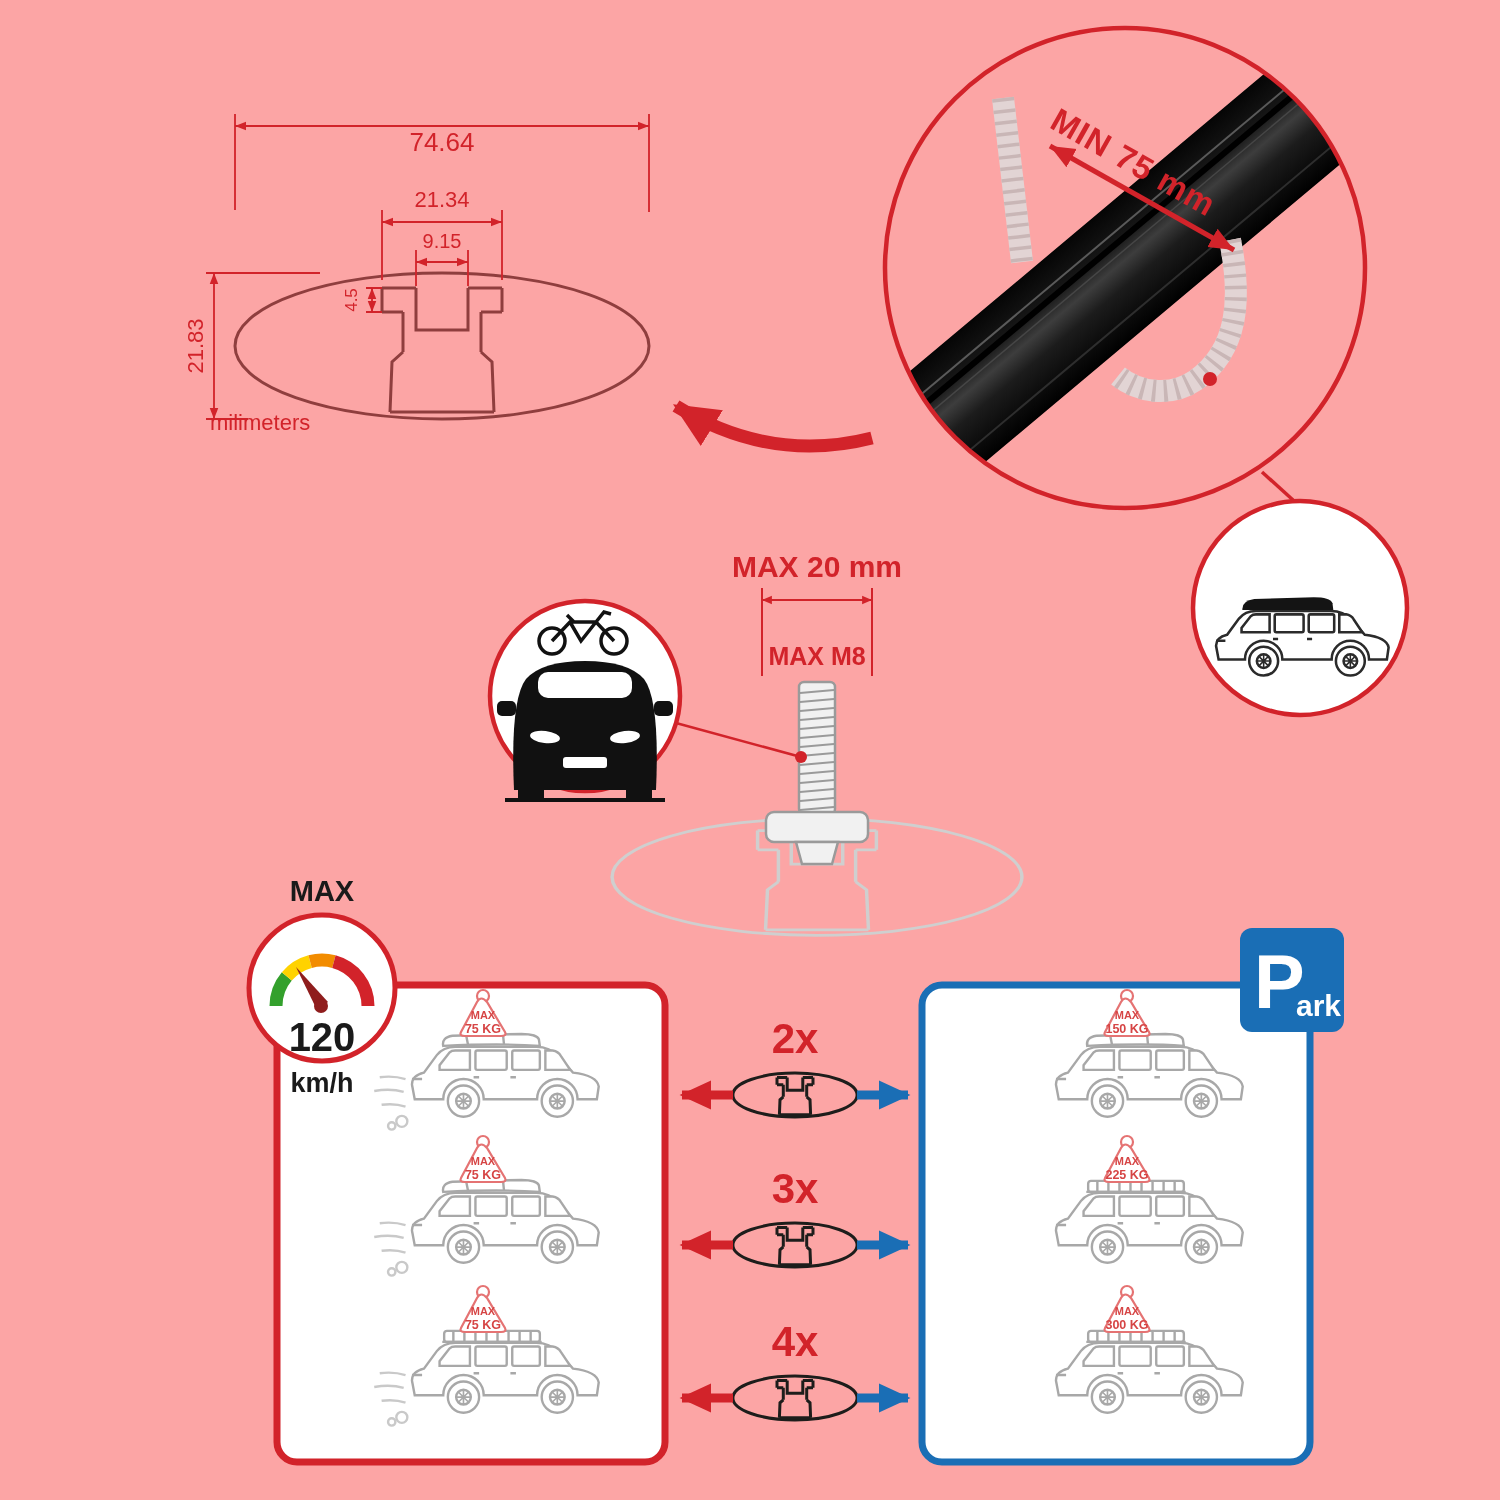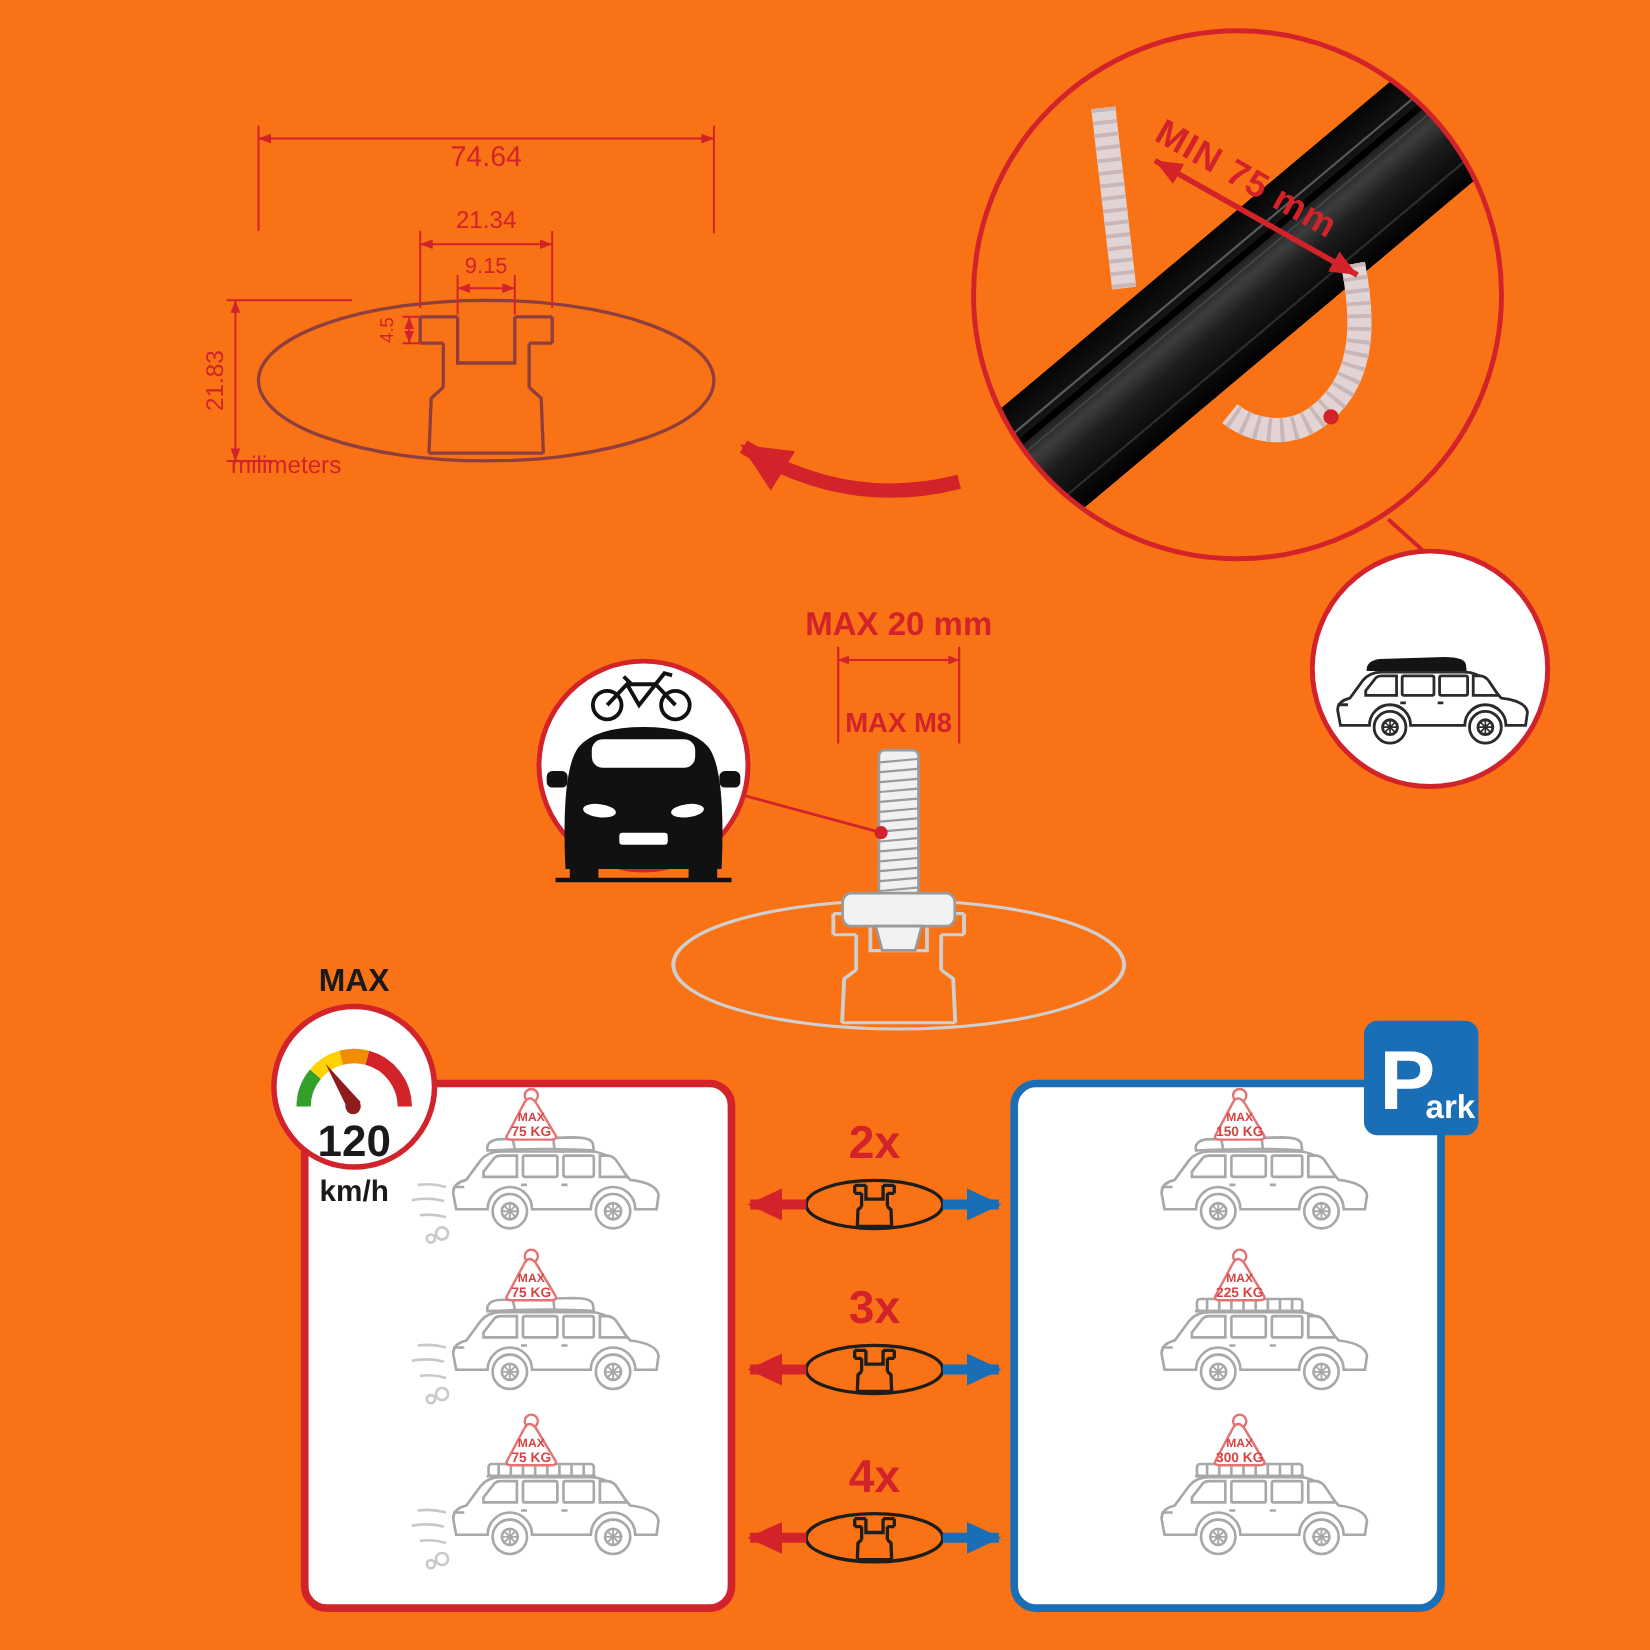--- a/index.html
+++ b/index.html
@@ -3,7 +3,7 @@
 <meta charset="utf-8">
 <style>
   html,body{margin:0;padding:0;background:#fff;}
-  .canvas{position:relative;width:1500px;height:1500px;background:#f97316;overflow:hidden;}
+  .canvas{position:relative;width:1500px;height:1500px;background:#fca5a5;overflow:hidden;}
   svg{display:block;}
   text{font-family:"Liberation Sans","DejaVu Sans",sans-serif;}
   .mid{text-anchor:middle;}

